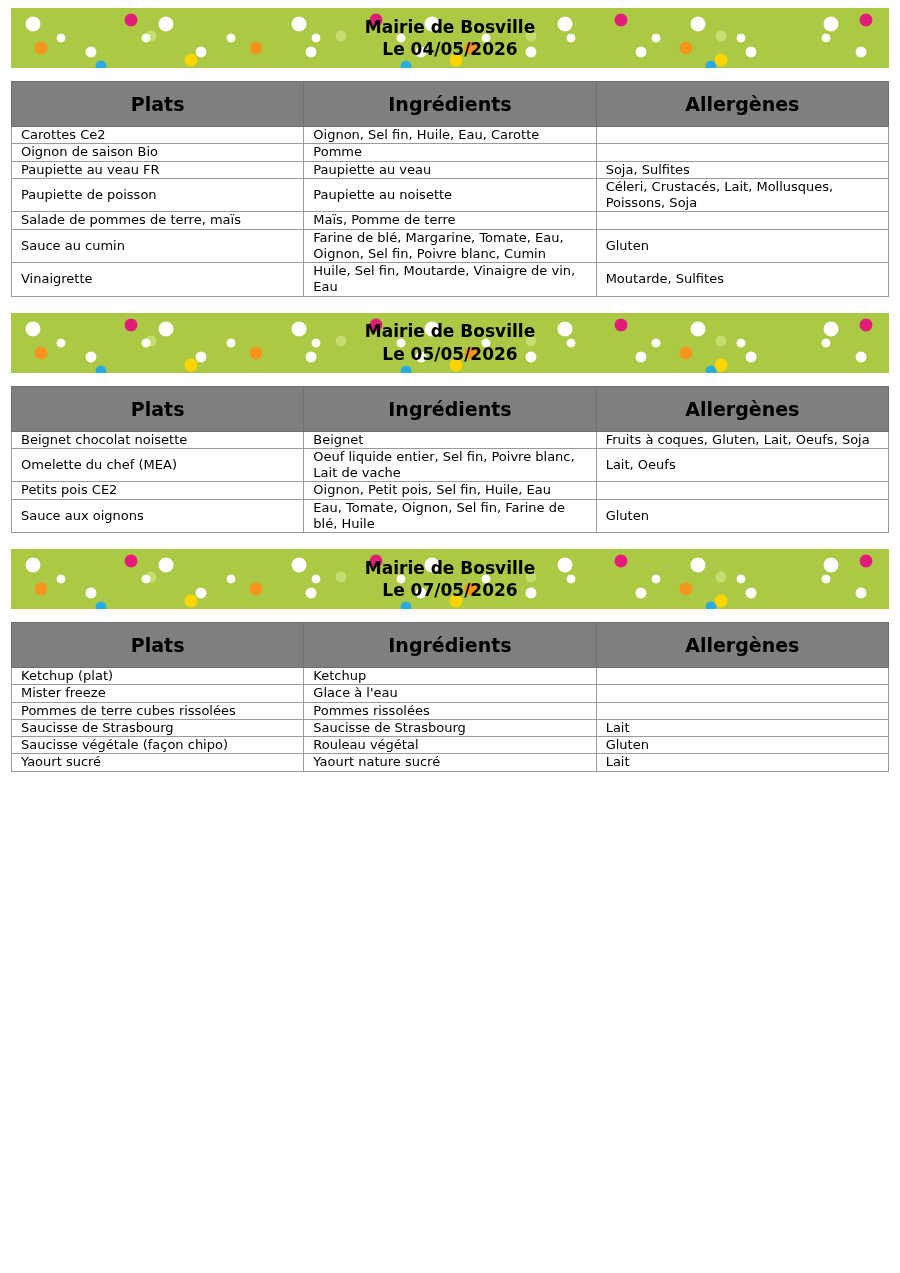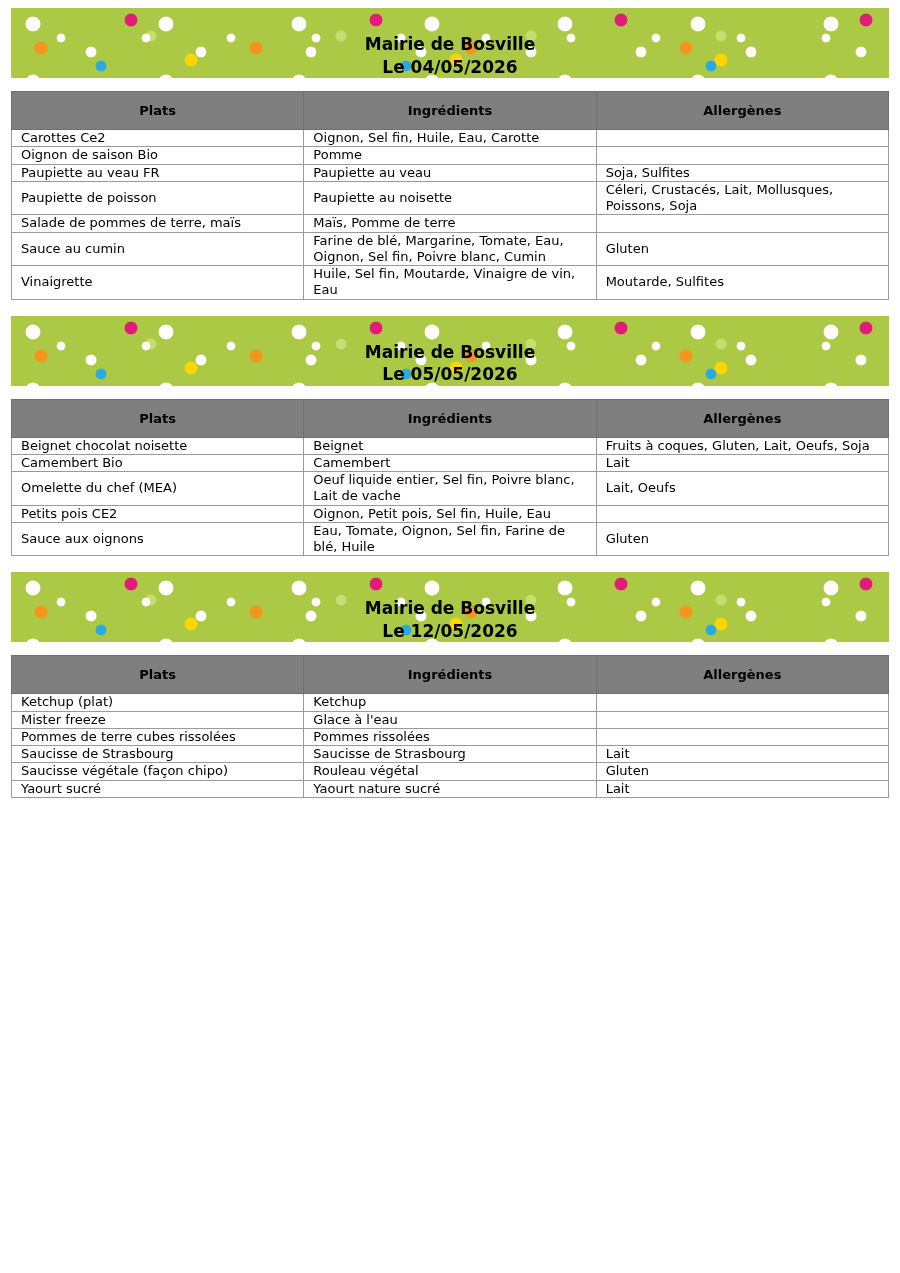--- a/index.html
+++ b/index.html
@@ -25,10 +25,10 @@
   .page{padding:8px 11px 20px 11px;}
   .menu-section{margin-bottom:2px;}
   .banner{
-    height:70px;
+    height:60px;
     margin-bottom:13px;
     display:flex;
-    align-items:flex-end;
+    align-items:center;
     justify-content:center;
     overflow:hidden;
     background-color:var(--banner-green,#abc944);

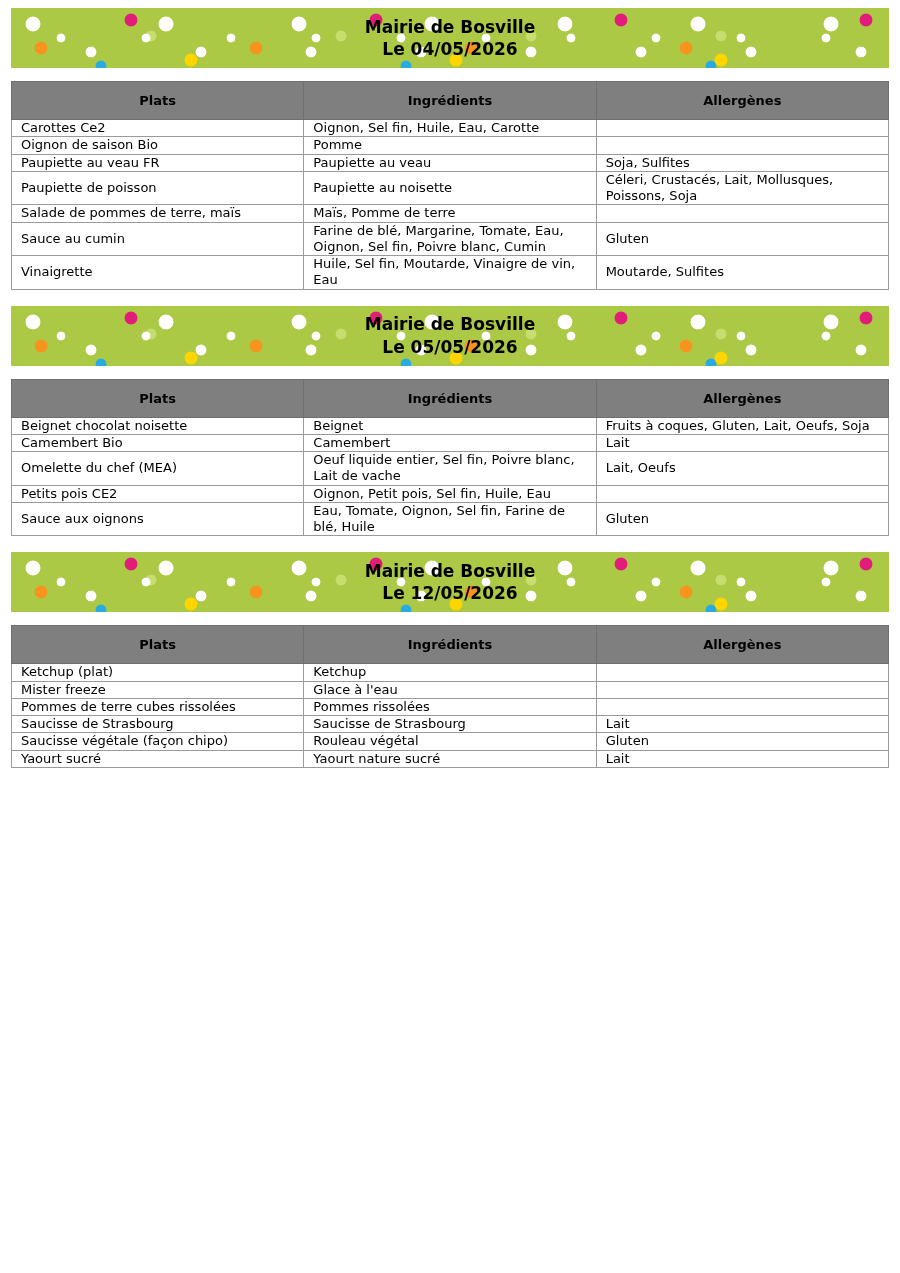--- a/index.html
+++ b/index.html
@@ -71,7 +71,7 @@
   table.menu-table th{
     background:var(--header-gray,#7f7f7f);
     border:1px solid #6f6f6f;
-    font-size:13px;
+    font-size:19px;
     font-weight:bold;
     text-align:center;
     padding:11px 6px;

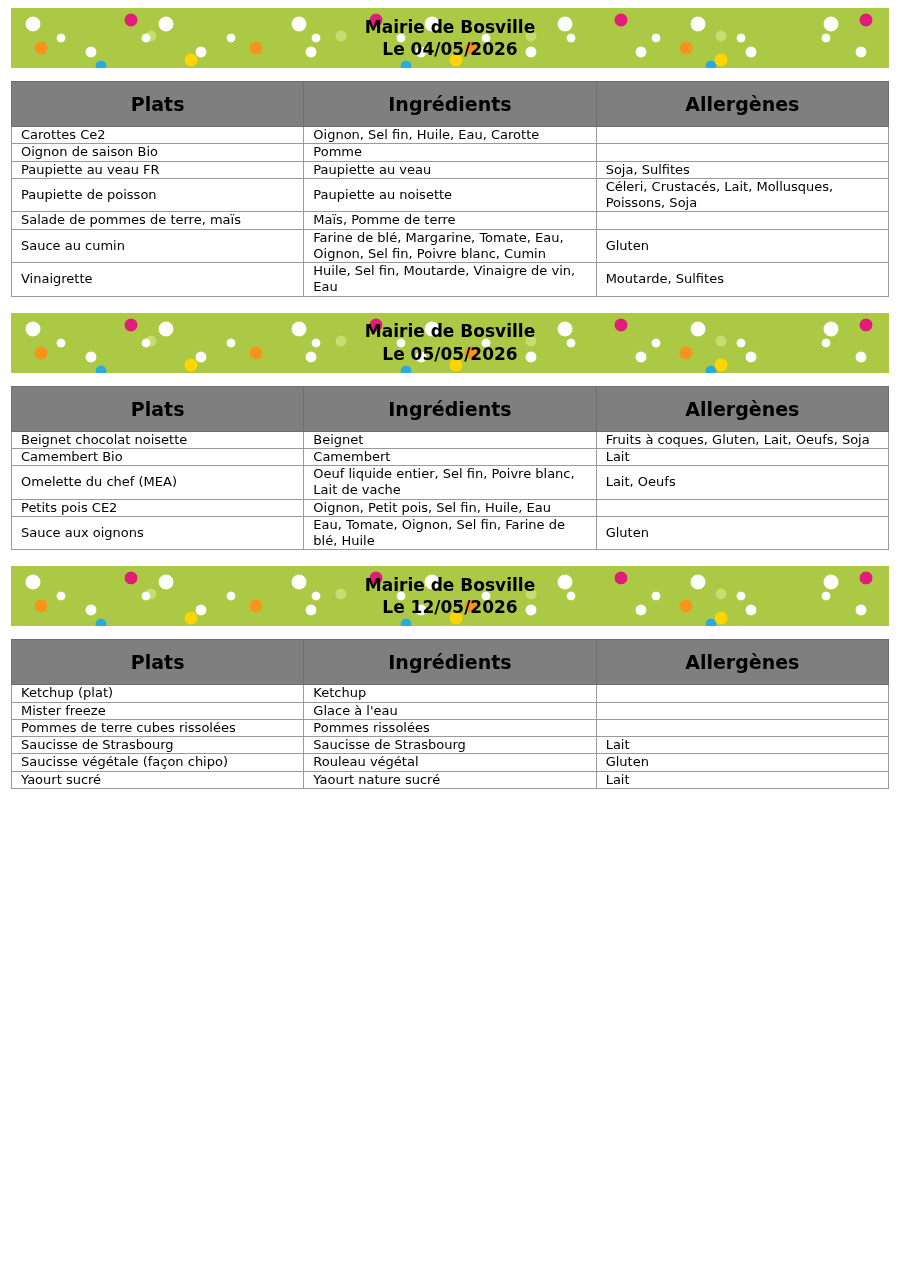--- a/index.html
+++ b/index.html
@@ -178,11 +178,6 @@
           <td>Fruits à coques, Gluten, Lait, Oeufs, Soja</td>
         </tr>
         <tr>
-          <td>Camembert Bio</td>
-          <td>Camembert</td>
-          <td>Lait</td>
-        </tr>
-        <tr>
           <td>Omelette du chef (MEA)</td>
           <td>Oeuf liquide entier, Sel fin, Poivre blanc, Lait de vache</td>
           <td>Lait, Oeufs</td>

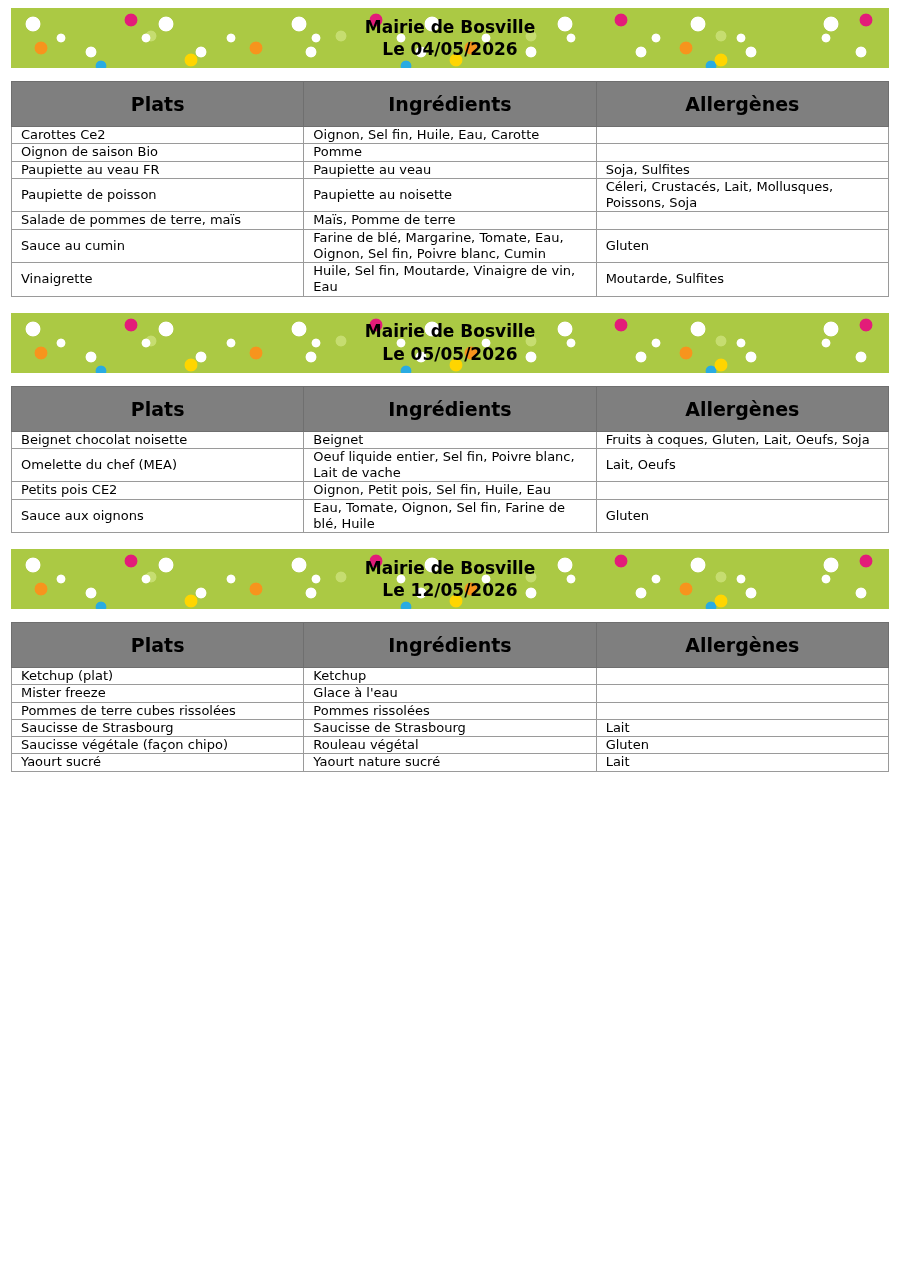--- a/index.html
+++ b/index.html
@@ -200,7 +200,7 @@
     <div class="banner">
       <div class="banner-text">
         <div class="banner-title">Mairie de Bosville</div>
-        <div class="banner-date">Le 12/05/2026</div>
+        <div class="banner-date">Le 07/05/2026</div>
       </div>
     </div>
     <table class="menu-table">

